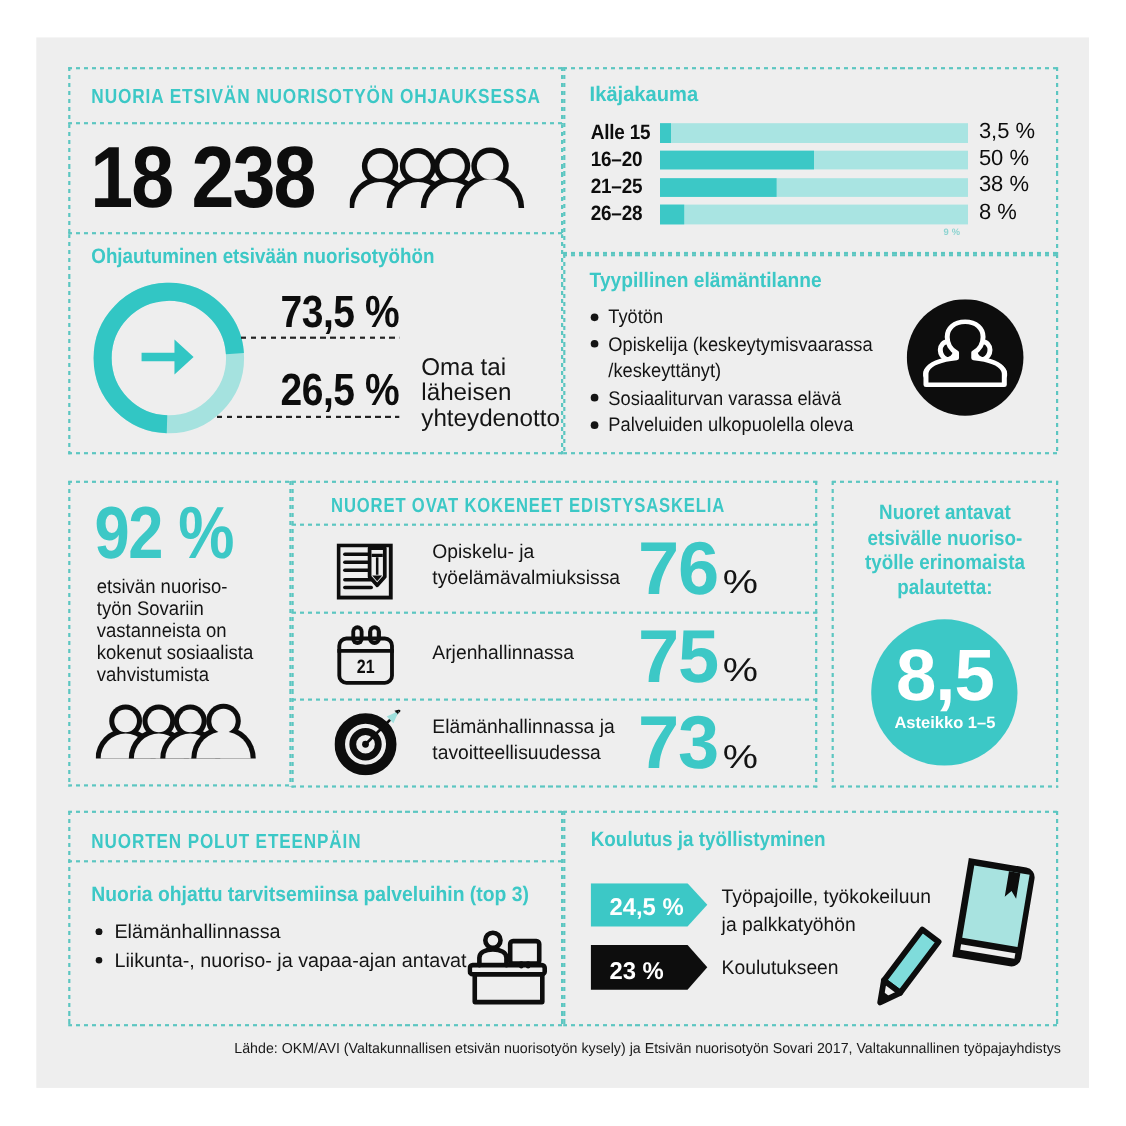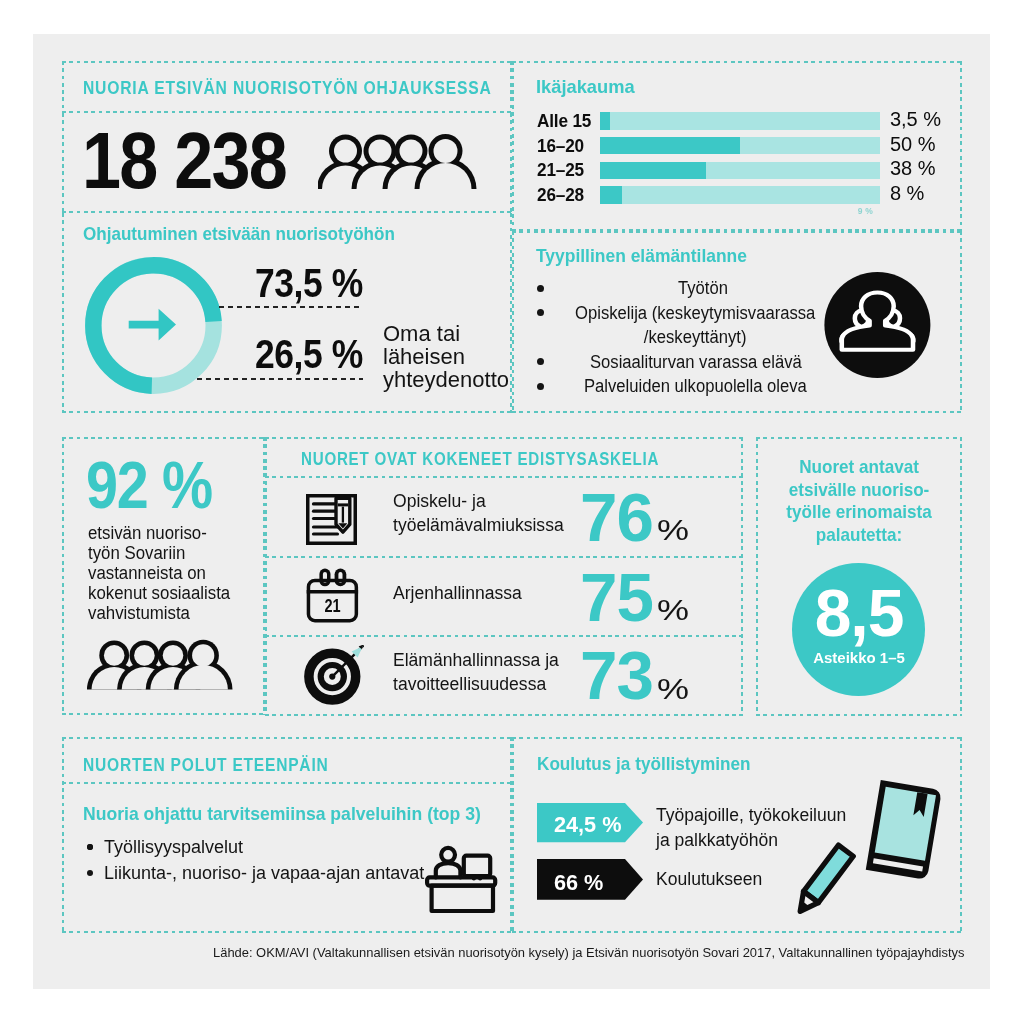--- a/index.html
+++ b/index.html
@@ -121,7 +121,7 @@
       <i class="v" style="right: 0px;"></i>
     </div>
   <div class="abs subcap" style="left:503px;top:211px;transform:scaleX(0.918);">Tyypillinen elämäntilanne</div>
-  <ul class="abs" id="situation-list" style="left:504px;top:242px;width:320px;margin:0;padding:0;list-style:none;font-size:18px;line-height:24.5px;color:#141414;text-align:center;">
+  <ul class="abs" id="situation-list" style="left:504px;top:242px;width:320px;margin:0;padding:0;list-style:none;font-size:18px;line-height:24.5px;color:#141414;">
       <li style="position: relative; padding-left: 16px; white-space: pre-line; margin: 0px;"><span style="position: absolute; left: 0px; top: 8.5px; width: 7px; height: 7px; border-radius: 50%; background: rgb(20, 20, 20);"></span><span style="display: inline-block; transform: scaleX(0.924); transform-origin: 0px 50%; white-space: pre-line;">Työtön</span></li>
       <li style="position: relative; padding-left: 16px; white-space: pre-line; margin: 0px;"><span style="position: absolute; left: 0px; top: 8.5px; width: 7px; height: 7px; border-radius: 50%; background: rgb(20, 20, 20);"></span><span style="display: inline-block; transform: scaleX(0.924); transform-origin: 0px 50%; white-space: pre-line;">Opiskelija (keskeytymisvaarassa
 /keskeyttänyt)</span></li>

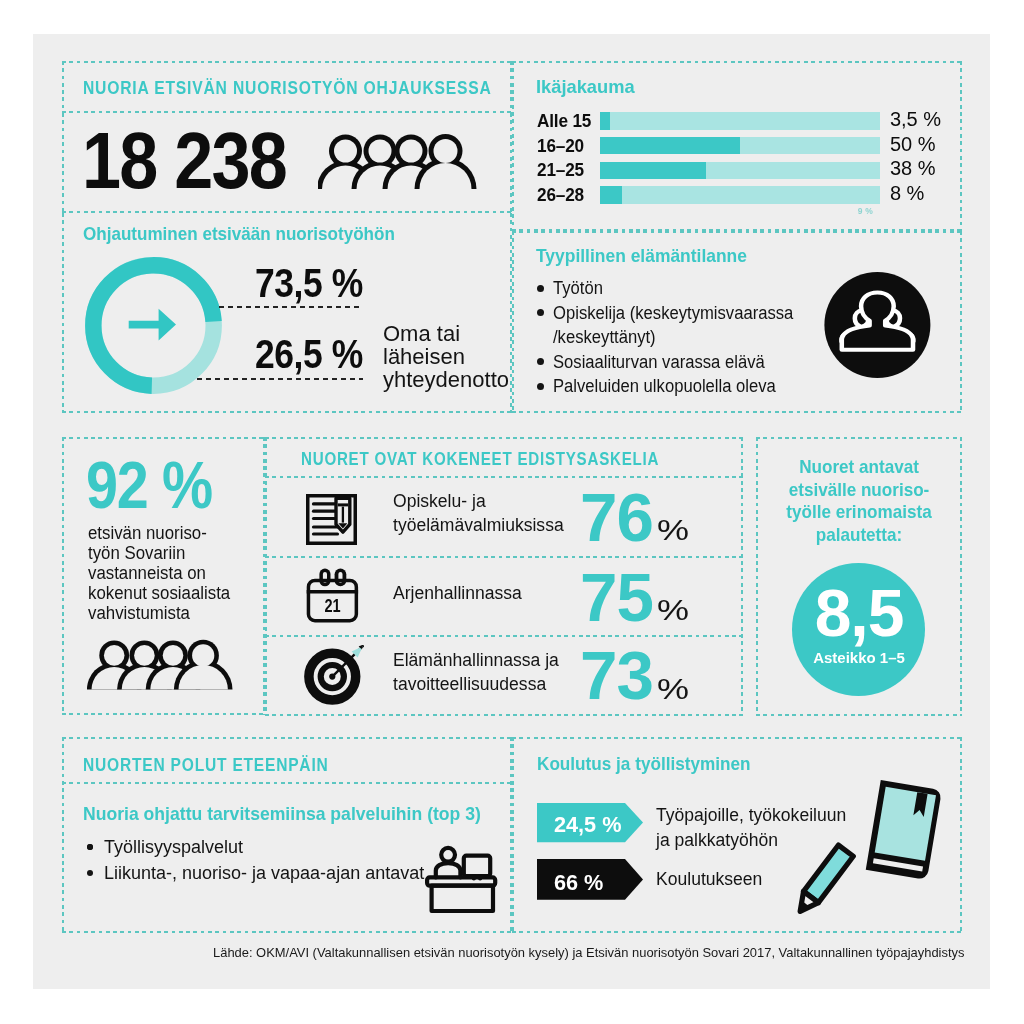--- a/index.html
+++ b/index.html
@@ -304,7 +304,7 @@
   <div class="abs subcap" style="left:50px;top:769px;transform:scaleX(0.926);">Nuoria ohjattu tarvitsemiinsa palveluihin (top 3)</div>
   <ul class="abs" id="paths-list" style="left:54px;top:800px;width:400px;margin:0;padding:0;list-style:none;font-size:18px;line-height:26px;color:#141414;">
       <li style="position: relative; padding-left: 17px; white-space: pre-line; margin: 0px;"><span style="position: absolute; left: 0px; top: 10px; width: 6px; height: 6px; border-radius: 50%; background: rgb(20, 20, 20);"></span></li>
-      <li style="position: relative; padding-left: 17px; white-space: pre-line; margin: 0px;"><span style="position: absolute; left: 0px; top: 10px; width: 6px; height: 6px; border-radius: 50%; background: rgb(20, 20, 20);"></span><span>Työllisyyspalvelut</span></li>
+      <li style="position: relative; padding-left: 17px; white-space: pre-line; margin: 0px;"><span style="position: absolute; left: 0px; top: 10px; width: 6px; height: 6px; border-radius: 50%; background: rgb(20, 20, 20);"></span><span>Elämänhallinnassa</span></li>
       <li style="position: relative; padding-left: 17px; white-space: pre-line; margin: 0px;"><span style="position: absolute; left: 0px; top: 10px; width: 6px; height: 6px; border-radius: 50%; background: rgb(20, 20, 20);"></span><span>Liikunta-, nuoriso- ja vapaa-ajan antavat</span></li>
     </ul>
 

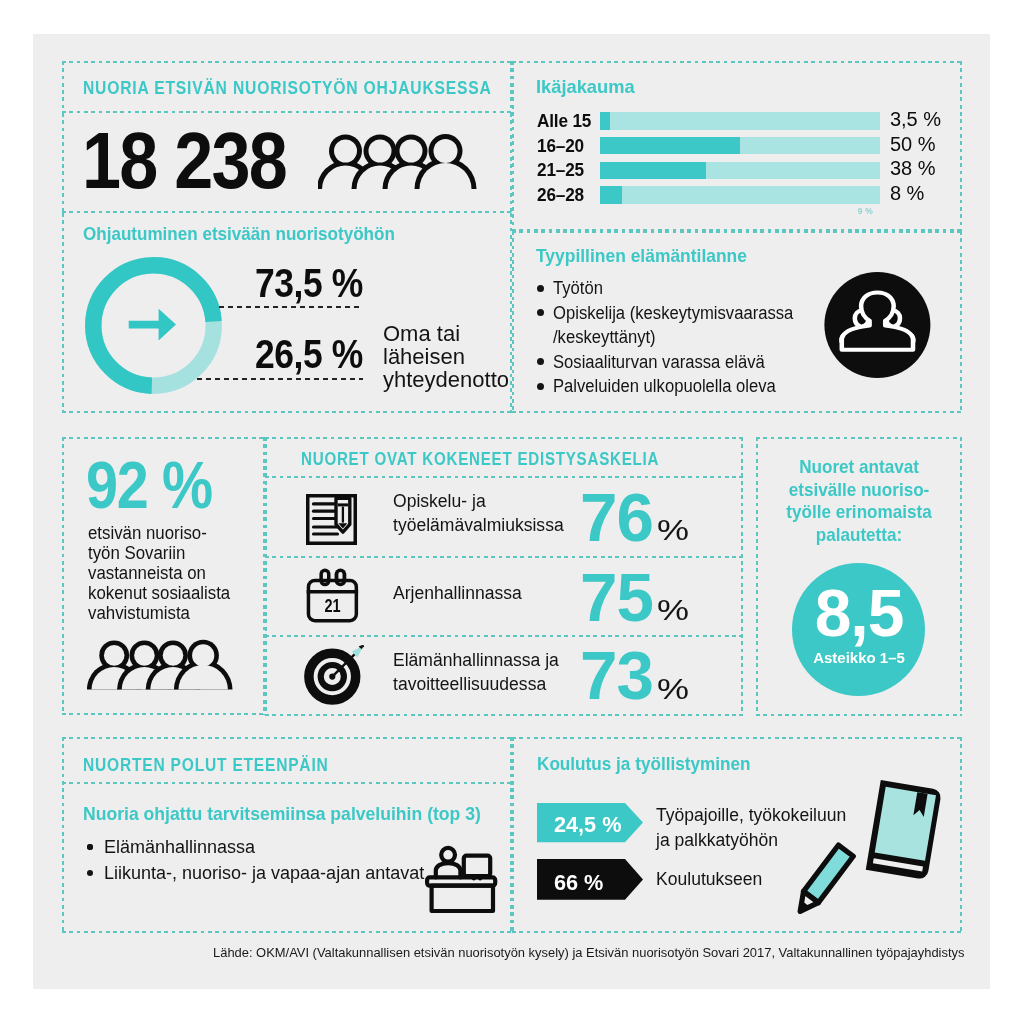--- a/index.html
+++ b/index.html
@@ -338,7 +338,7 @@
   <svg class="abs" style="left:504px;top:825.4px;" width="112" height="41" viewBox="0 0 112 41">
     <path d="M0 0 h88 l18 20.4 -18 20.4 h-88 z" fill="#0d0d0d"></path>
   </svg>
-  <div class="abs" style="left:521px;top:837.5px;font-size:22px;font-weight:bold;color:#ffffff;line-height:1;transform:scaleX(0.985);transform-origin:0 50%;">66 %</div>
+  <div class="abs" style="left:521px;top:837.5px;font-size:22px;font-weight:bold;color:#ffffff;line-height:1;transform:scaleX(0.985);transform-origin:0 50%;">23 %</div>
   <div class="abs" style="left:623px;top:832.5px;width:220px;font-size:18px;line-height:25.3px;color:#141414;transform:scaleX(0.975);transform-origin:0 0;">Koulutukseen</div>
 
   <svg class="abs" style="left:815.5px;top:733.1px;" width="110" height="130" viewBox="0 0 110 130">

